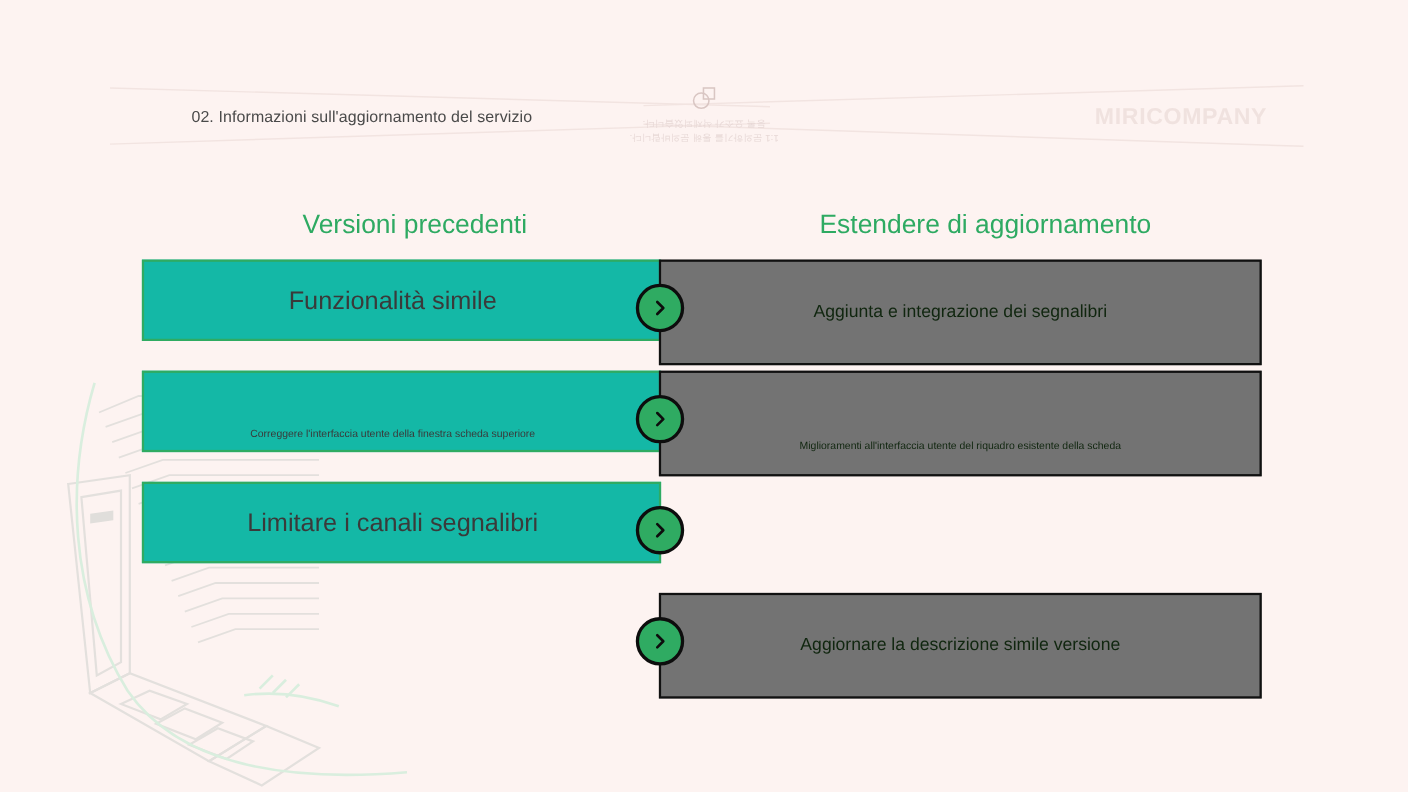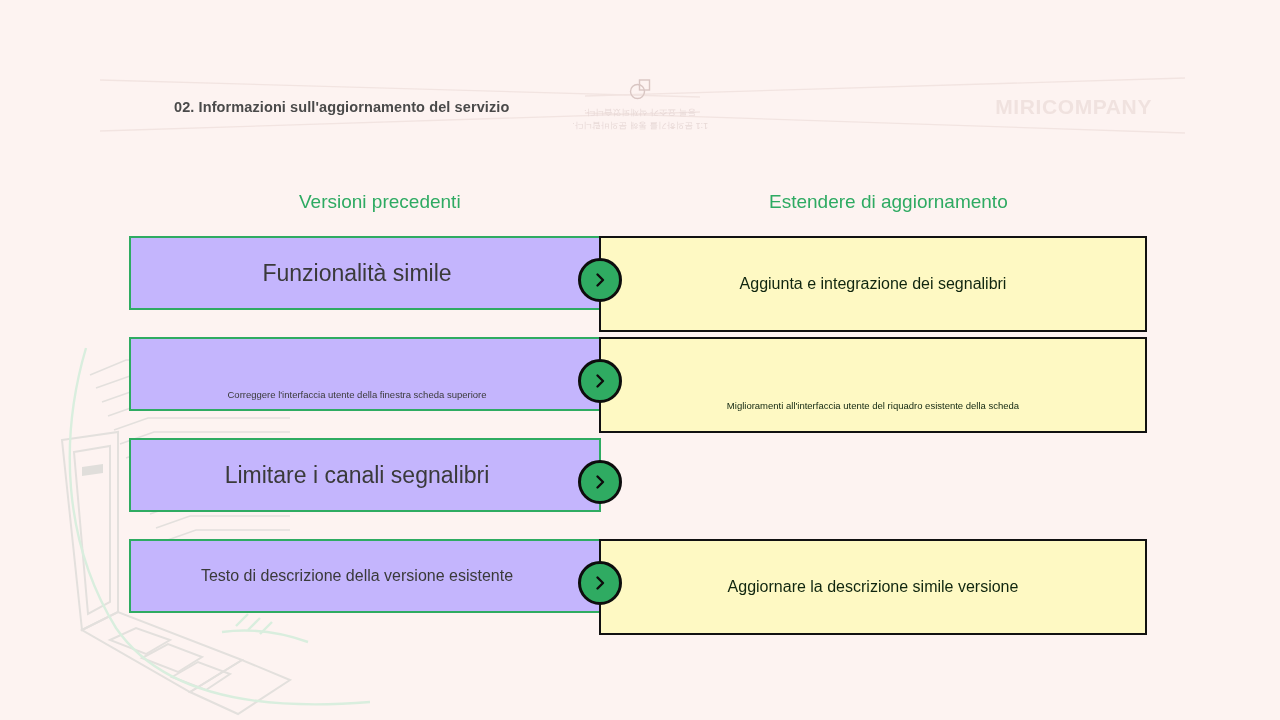--- a/index.html
+++ b/index.html
@@ -54,7 +54,6 @@
     color: #4a4a4a;
     letter-spacing: 0.1px;
     white-space: nowrap;
-    font-weight: bold;
   }
 
   .center-mark {

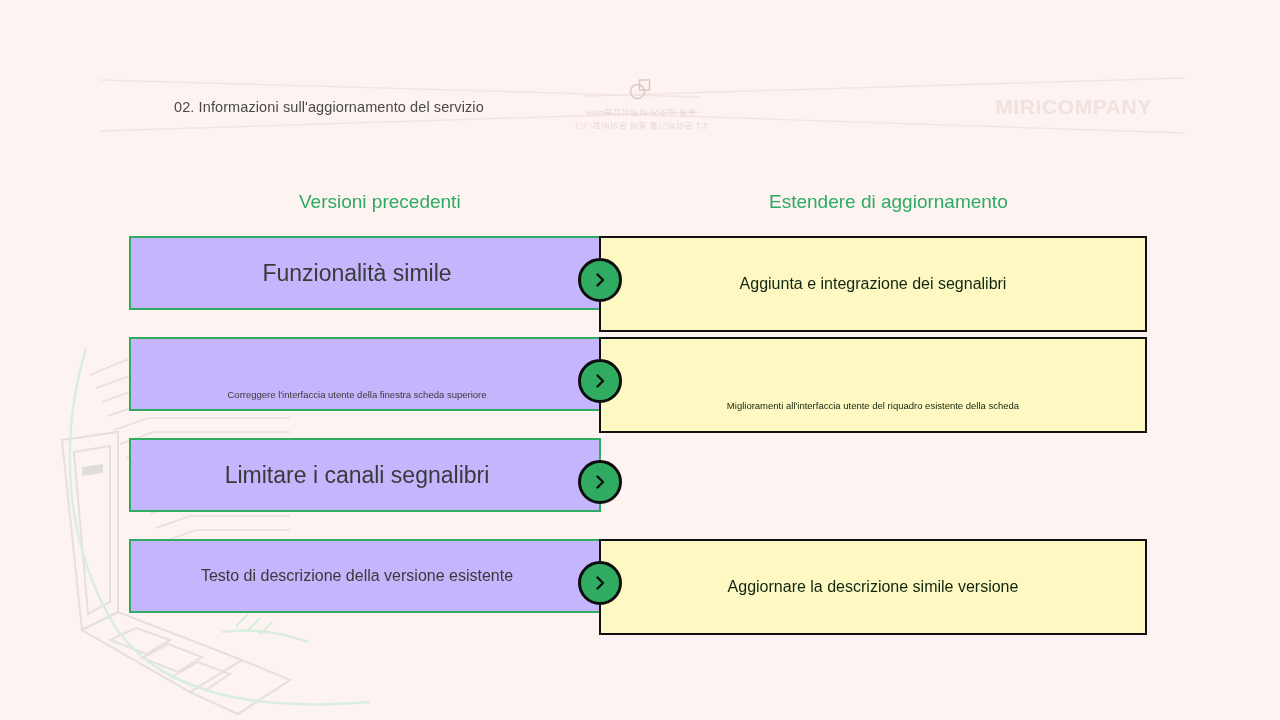--- a/index.html
+++ b/index.html
@@ -102,10 +102,9 @@
 
   .col-head {
     position: absolute;
-    font-size: 19px;
+    font-size: 24px;
     color: #2eaa62;
     white-space: nowrap;
-    margin-left: 24px;
   }
 
   .col-head.left  { left: 275px; }

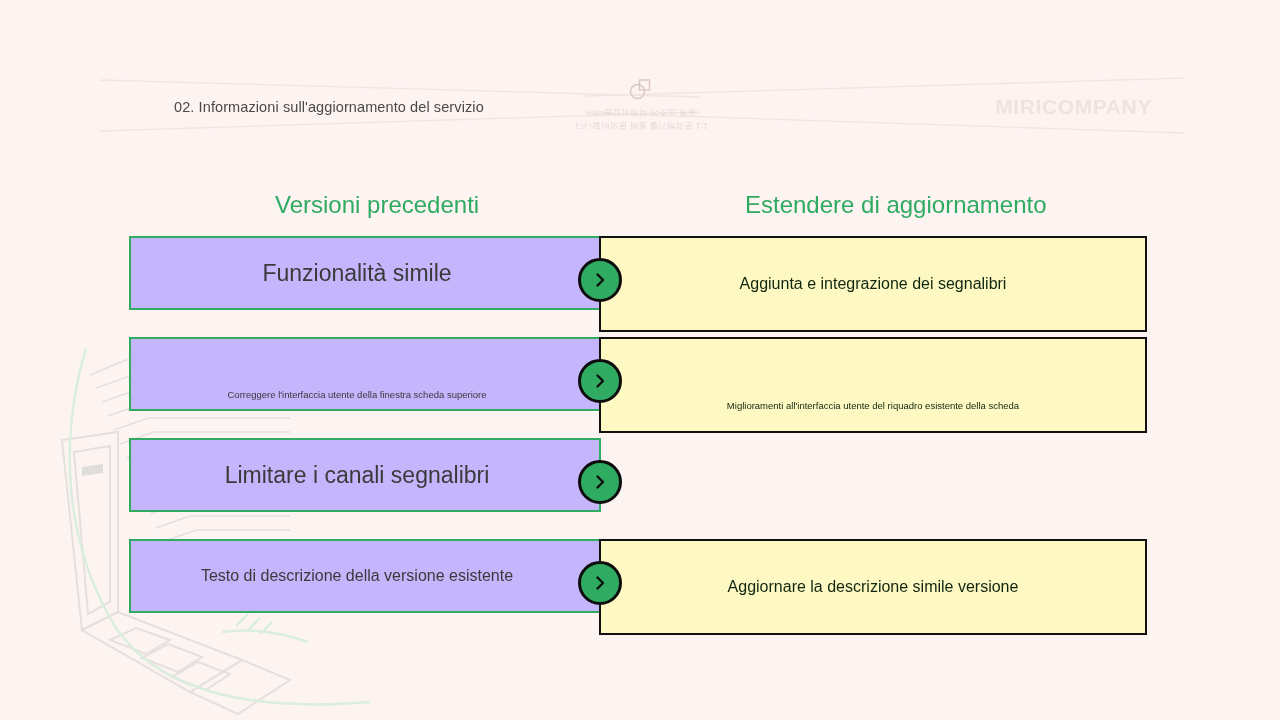--- a/index.html
+++ b/index.html
@@ -131,7 +131,7 @@
     top: 0;
     width: 472px;
     height: 74px;
-    background: #c4b5fd;
+    background: #14b8a6;
     border: 2px solid #2fab62;
     display: flex;
     align-items: center;

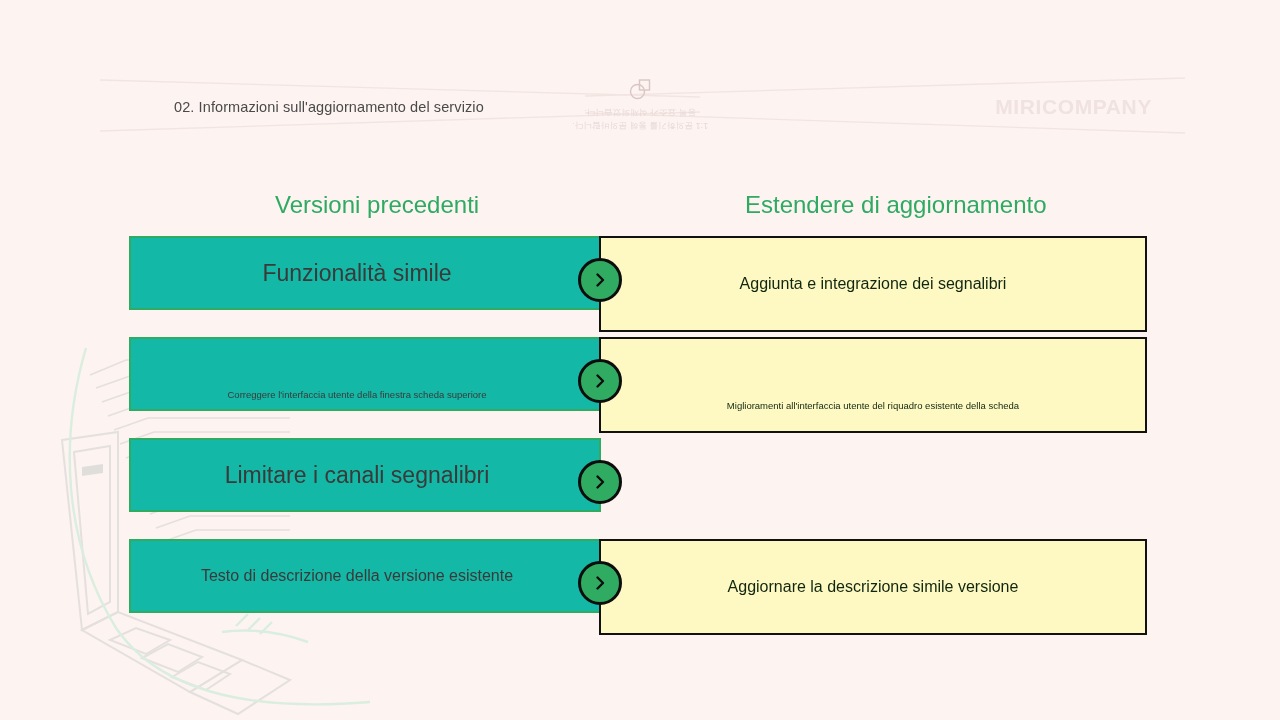--- a/index.html
+++ b/index.html
@@ -146,7 +146,7 @@
     top: 0;
     width: 548px;
     height: 96px;
-    background: #fef9c3;
+    background: #737373;
     border: 2.5px solid #111;
     display: flex;
     align-items: center;

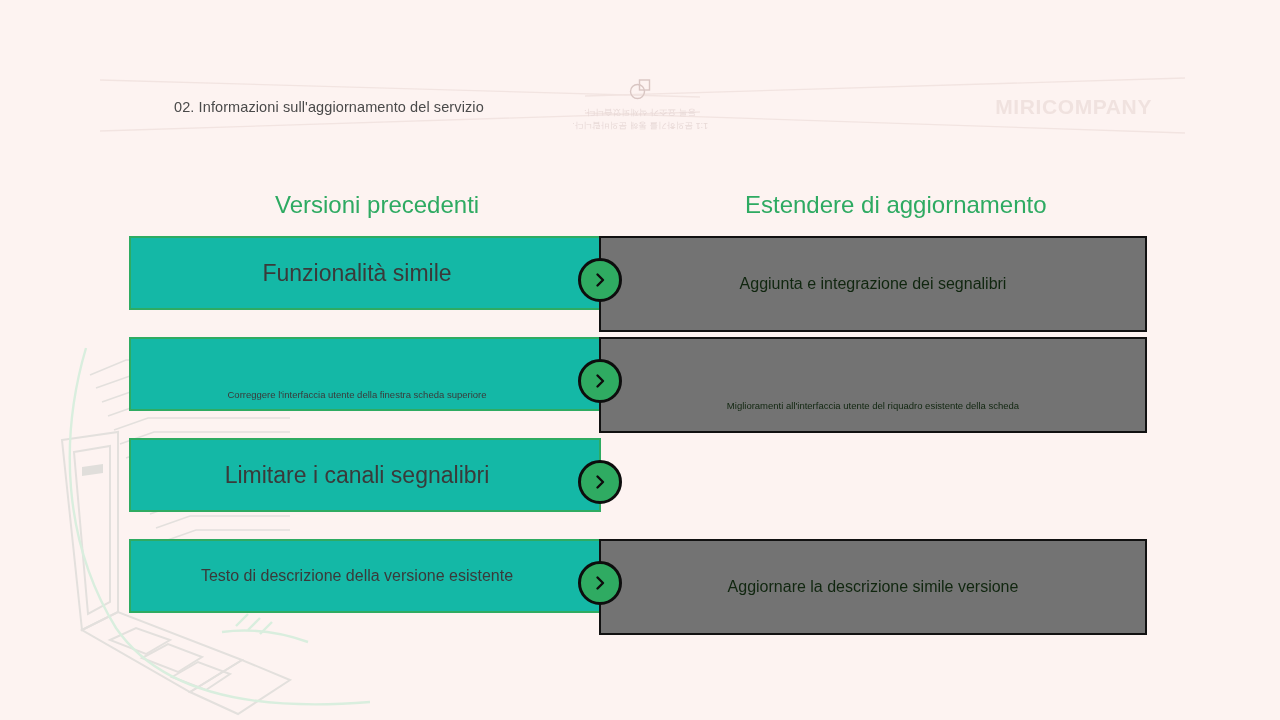--- a/index.html
+++ b/index.html
@@ -289,9 +289,6 @@
       </div>
     </div>
     <div class="row">
-      <div class="card-old">
-        <span class="label mid">Testo di descrizione della versione esistente</span>
-      </div>
       <div class="arrow-btn">
         <svg width="16" height="16" viewBox="0 0 16 16">
           <path d="M5.5 2.5 L11 8 L5.5 13.5" fill="none" stroke="#0d0d0d" stroke-width="2.4" stroke-linecap="round" stroke-linejoin="round"></path>

